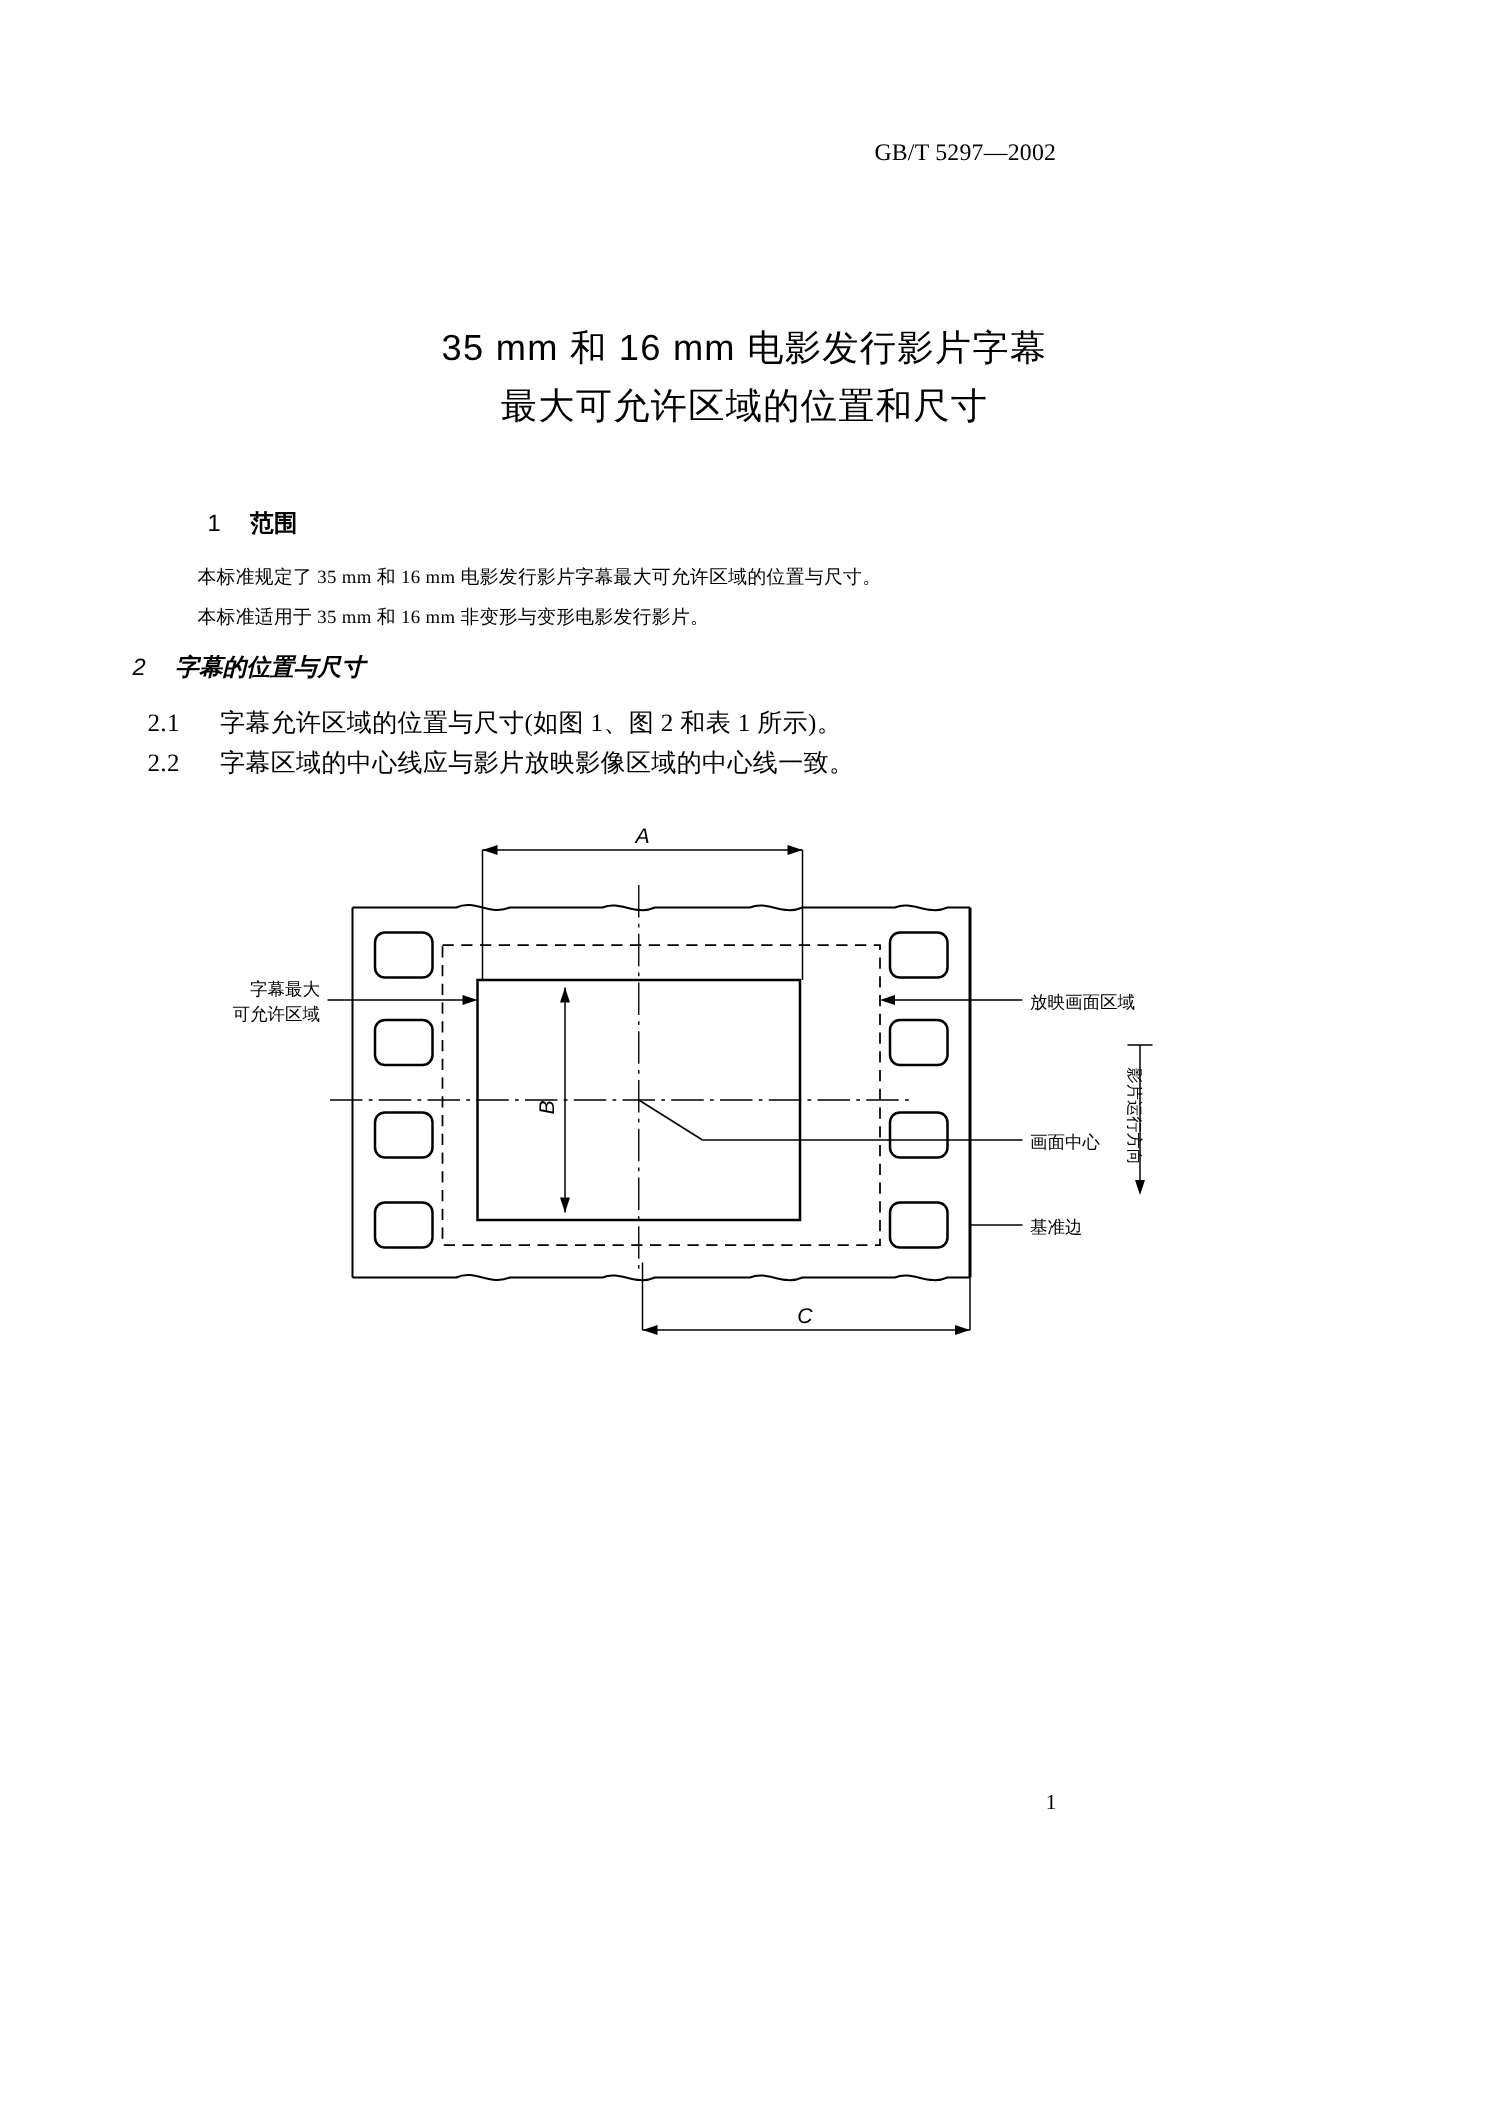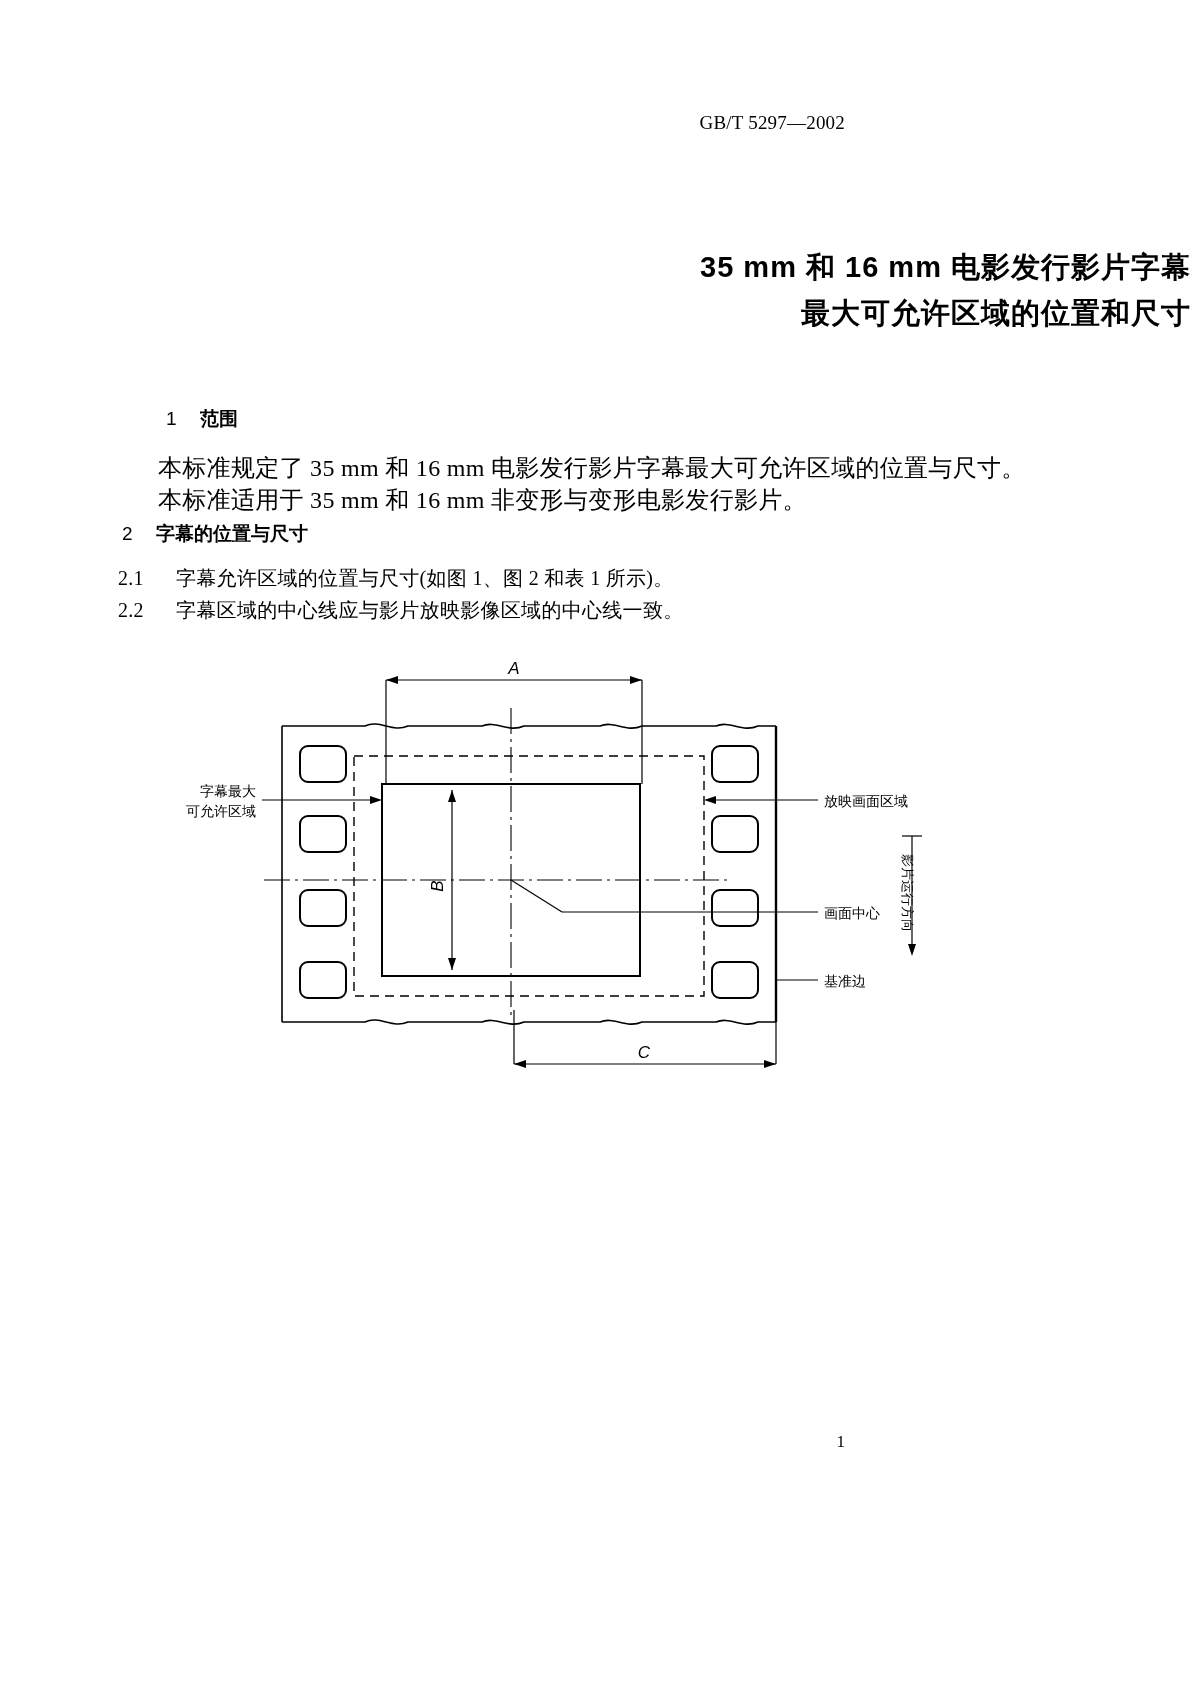--- a/index.html
+++ b/index.html
@@ -36,11 +36,11 @@
   .title {
     position: absolute;
     left: 0;
-    top: 244px;
+    top: 256px;
     width: 1191px;
-    text-align: right;
+    text-align: center;
     font-family: "Liberation Sans", sans-serif;
-    font-weight: bold;
+    font-weight: normal;
     font-size: 29px;
     line-height: 46px;
     letter-spacing: 1px;

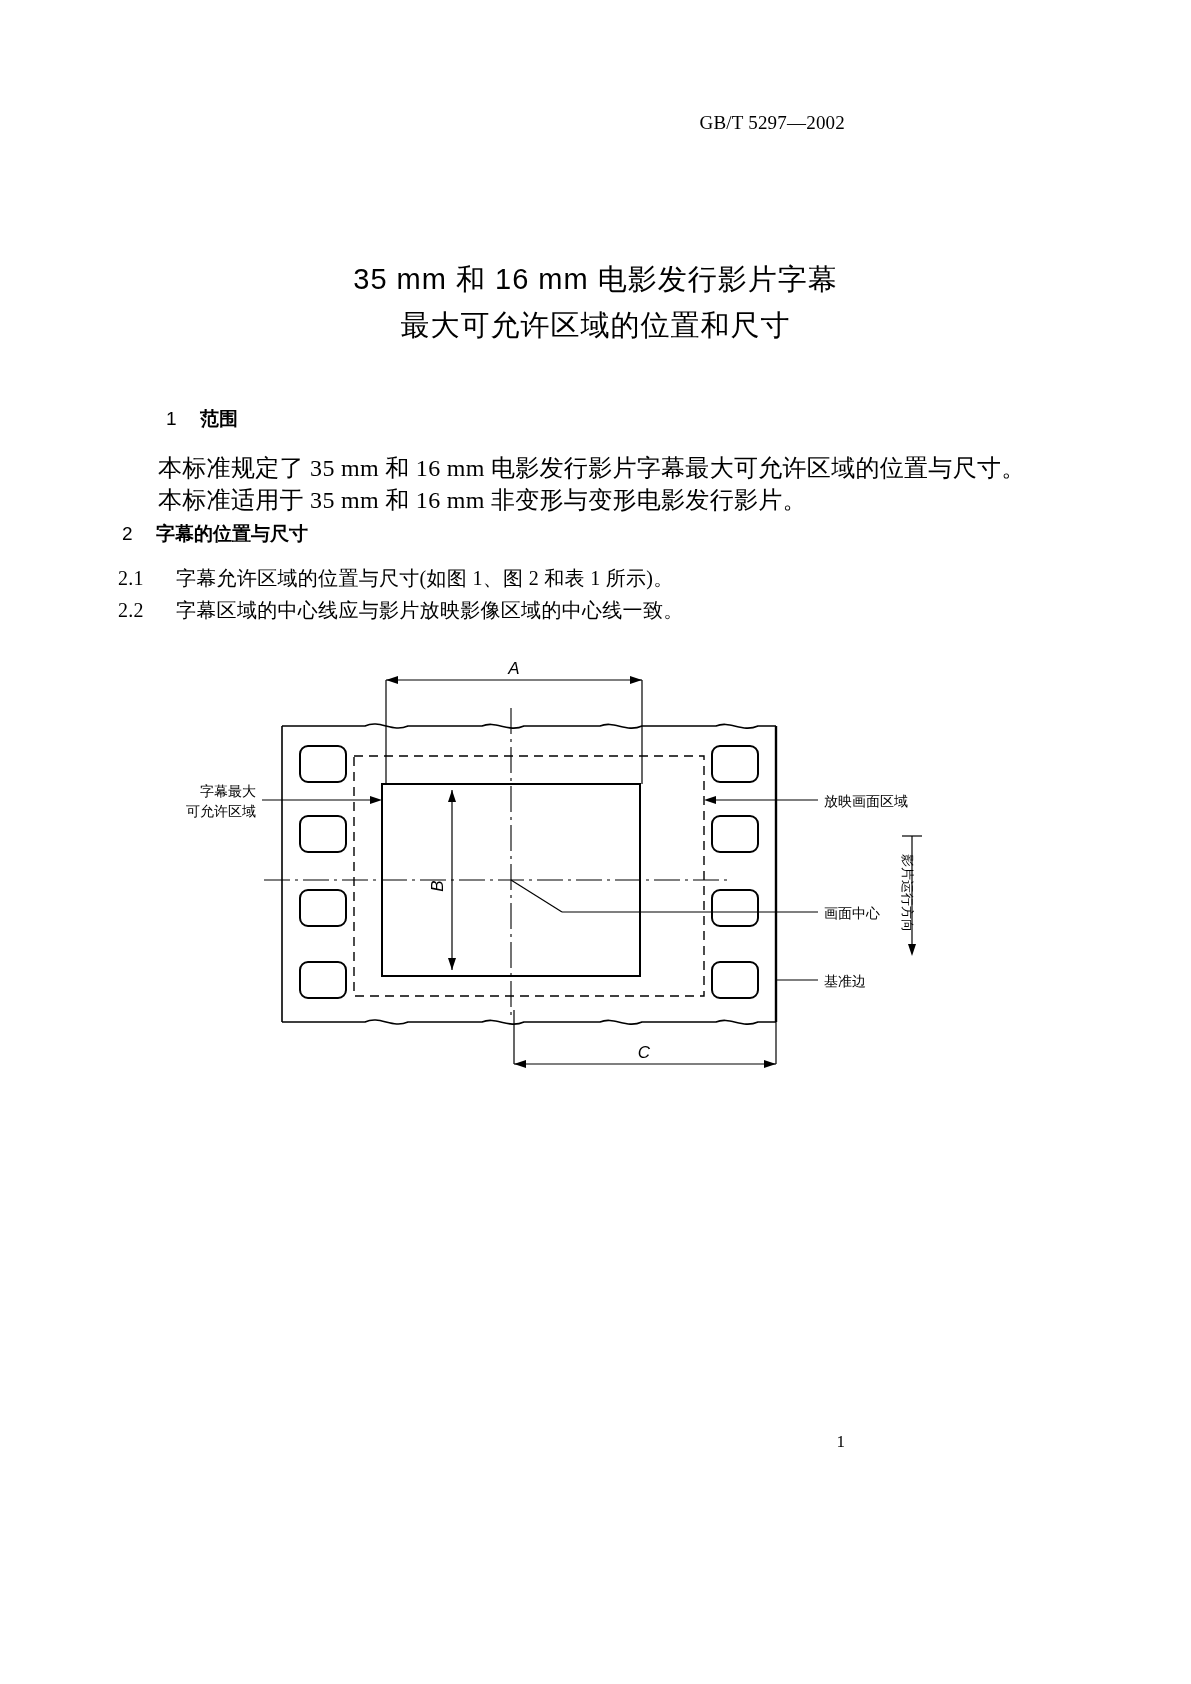--- a/index.html
+++ b/index.html
@@ -62,7 +62,7 @@
   }
   .para {
     position: absolute;
-    font-size: 24px;
+    font-size: 15px;
     white-space: nowrap;
     letter-spacing: 0.3px;
   }

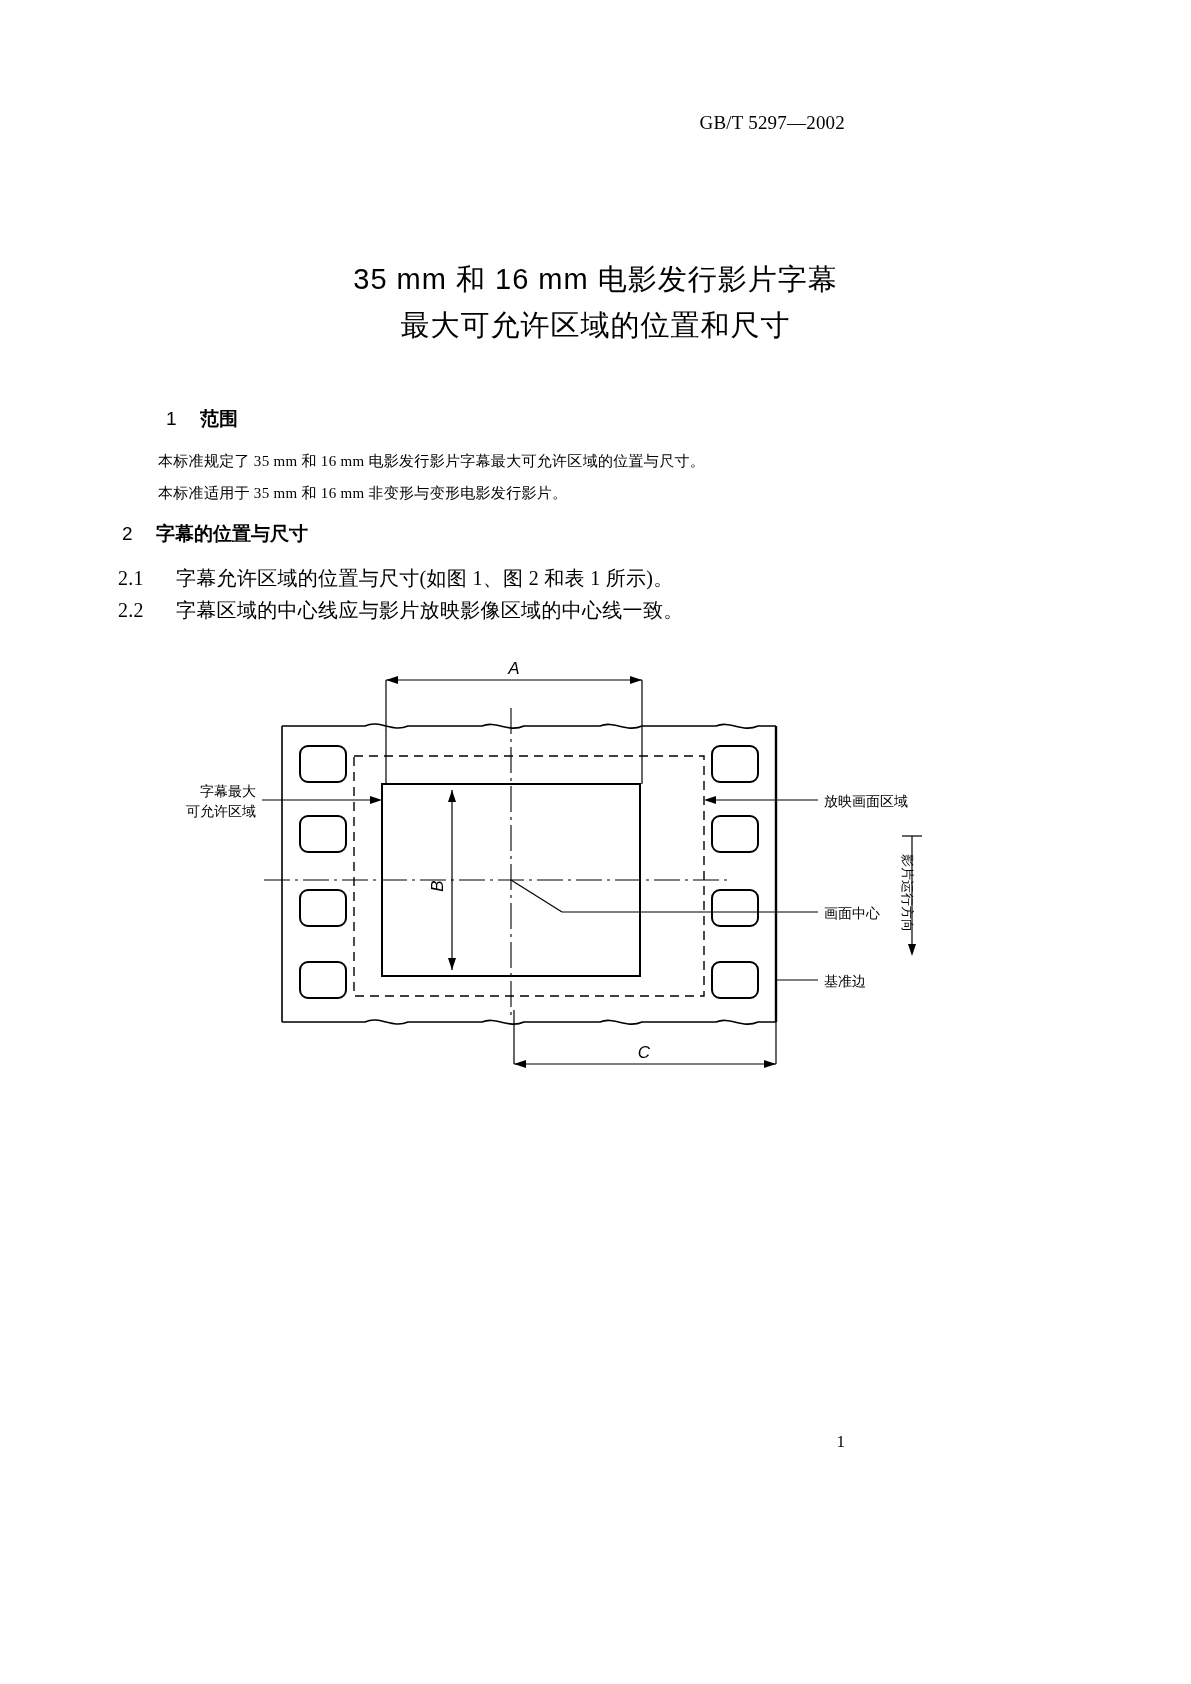--- a/index.html
+++ b/index.html
@@ -80,7 +80,7 @@
   #s1h  { left: 122px; top: 406px; margin-left: 44px; }
   #p1   { left: 158px; top: 452px; }
   #p2   { left: 158px; top: 484px; }
-  #s2h  { left: 122px; top: 521px; }
+  #s2h  { left: 106px; top: 521px; font-style: italic; }
   #s21  { left: 118px; top: 565px; }
   #s22  { left: 118px; top: 597px; }
 

